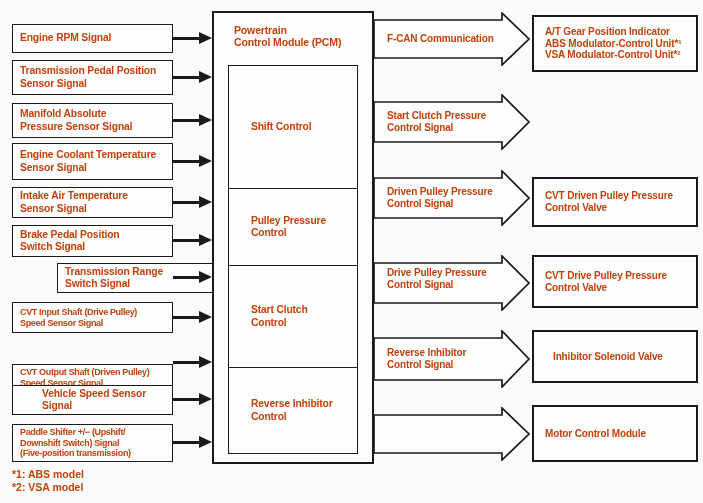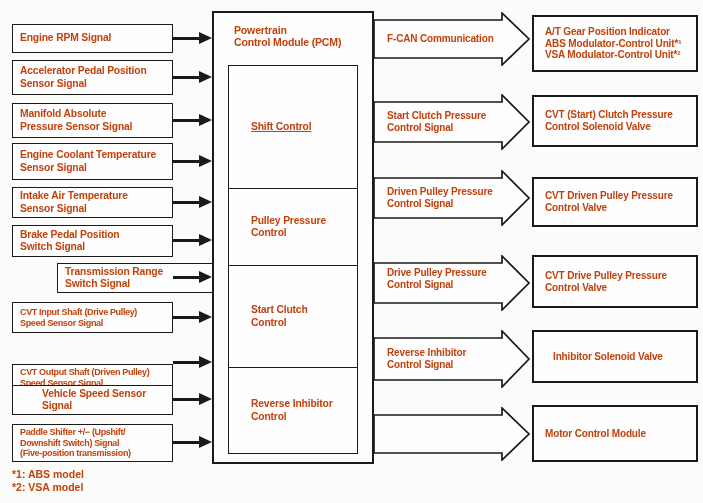--- a/index.html
+++ b/index.html
@@ -84,7 +84,7 @@
       <span class="txt">Engine RPM Signal</span>
     </div>
   <div class="box lbox lb1">
-      <span class="txt">Accelerator Pedal Position
+      <span class="txt">Transmission Pedal Position
 Sensor Signal</span>
     </div>
   <div class="box lbox lb2">

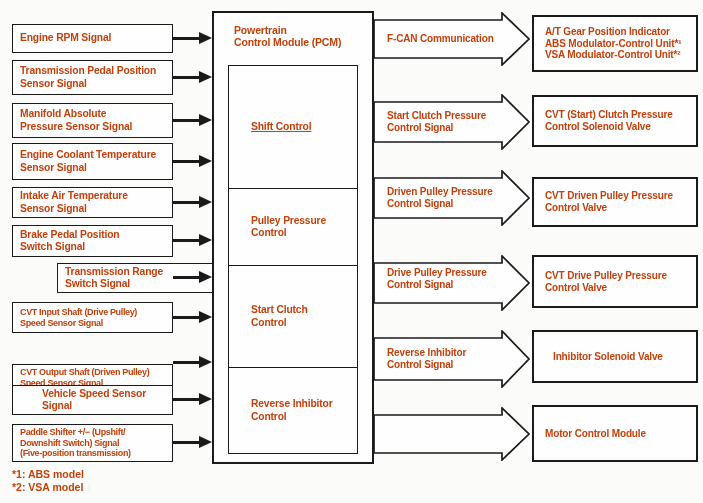--- a/index.html
+++ b/index.html
@@ -201,10 +201,6 @@
 ABS Modulator-Control Unit*¹
 VSA Modulator-Control Unit*²</span>
     </div>
-  <div class="box rbox rb1">
-      <span class="txt">CVT (Start) Clutch Pressure
-Control Solenoid Valve</span>
-    </div>
   <div class="box rbox rb2">
       <span class="txt">CVT Driven Pulley Pressure
 Control Valve</span>

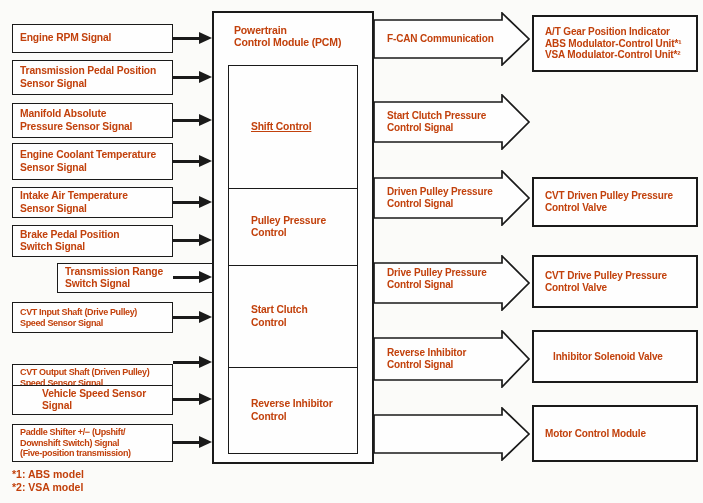--- a/index.html
+++ b/index.html
@@ -43,7 +43,7 @@
     display:flex;flex-direction:column;}
   .pcm-sec{display:flex;align-items:center;padding-left:22px;font-size:10.3px;
     border-bottom:1.6px solid #1a1a1a;box-sizing:border-box;}
-  .sec0{height:123px;text-decoration:underline;}.sec1{height:77px;}.sec2{height:102px;}
+  .sec0{height:123px;}.sec1{height:77px;}.sec2{height:102px;}
   .sec3{flex:1;border-bottom:none;}
 
   

